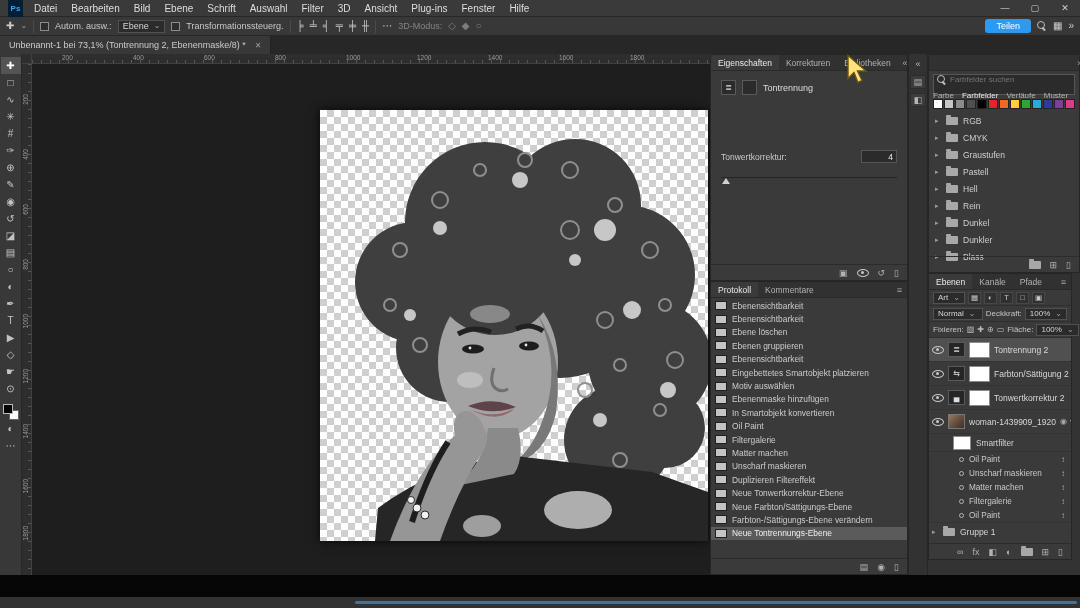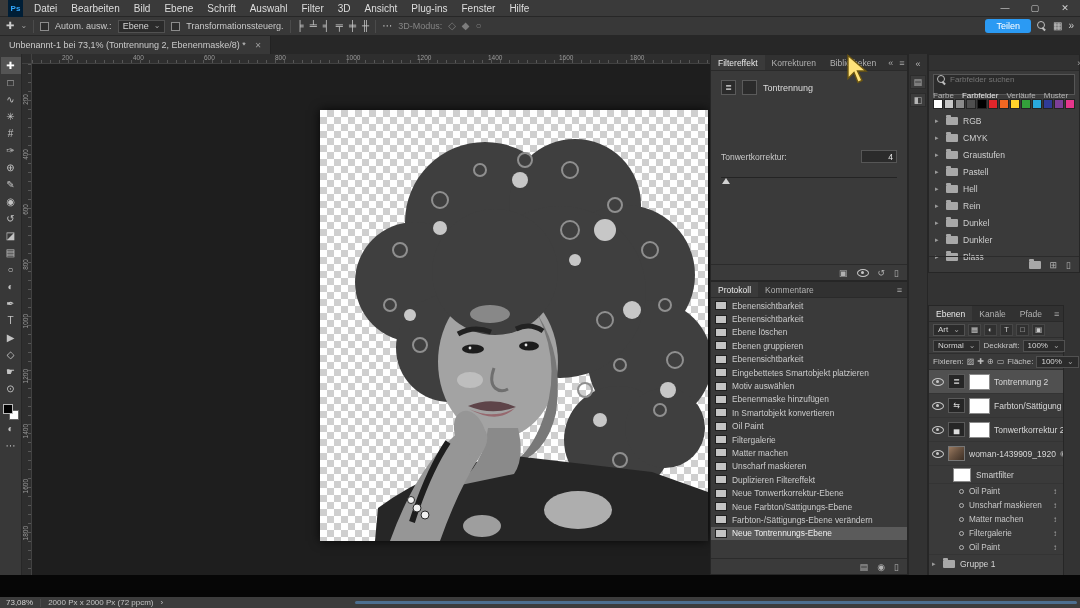--- a/index.html
+++ b/index.html
@@ -334,7 +334,7 @@
 
   <div class="panel props">
     <div class="ptabs">
-      <span class="ptab active">Filtereffekt</span>
+      <span class="ptab active">Eigenschaften</span>
       <span class="ptab">Korrekturen</span>
       <span class="ptab">Bibliotheken</span>
       <span class="hdr-ic">

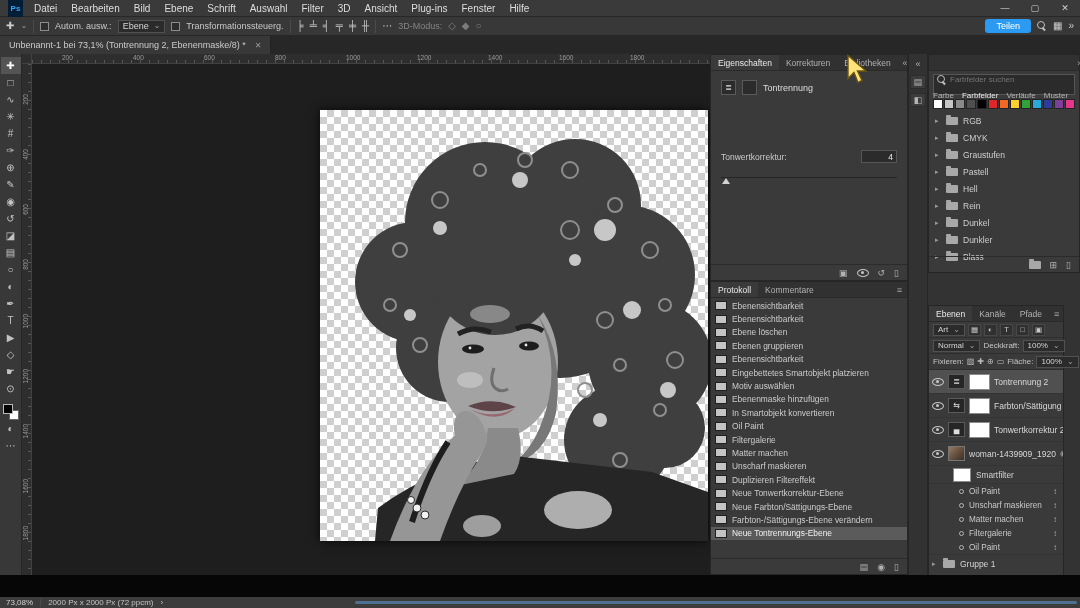--- a/index.html
+++ b/index.html
@@ -105,7 +105,7 @@
   .garrow { color:#9a9a9a; font-size:7px; width:6px; flex:none; }
 
   
-  .laypanel { left:0; right:16px; top:219px; height:287px;margin-top:32px; }
+  .laypanel { left:0; right:8px; top:219px; height:287px; }
   .lctl { display:flex; align-items:center; gap:3px; height:16px; padding:0 4px; border-bottom:1px solid #2e2e2e; color:#c5c5c5; font-size:8px; }
   .lctl .dropdown { height:12px; font-size:8px; }
   .fticon { width:13px; height:12px; background:#303030; border:1px solid #474747; display:flex; align-items:center; justify-content:center; font-size:7.5px; color:#c9c9c9; flex:none; }

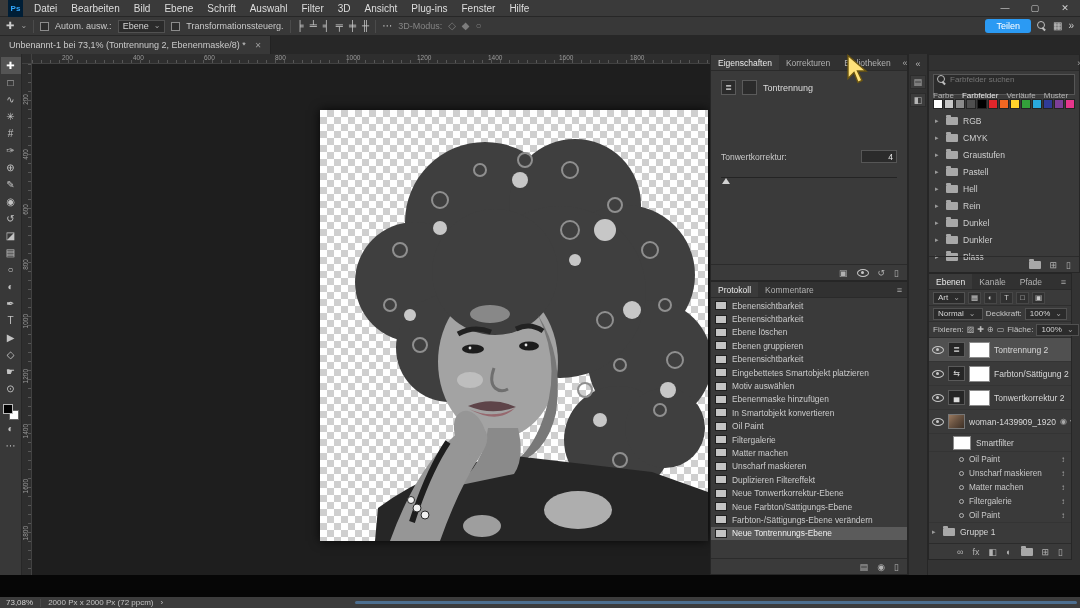--- a/index.html
+++ b/index.html
@@ -673,12 +673,6 @@
   </div>
 
   <div class="blackbar"></div>
-  <div class="statusbar">
-    <span class="zoom">73,08%</span>
-    <span class="sep" style="height:8px"></span>
-    <span>2000 Px x 2000 Px (72 ppcm)</span>
-    <span>›</span>
-  </div>
   <div class="scrollline"></div>
 
   <svg class="cursor" viewBox="0 0 24 30">

